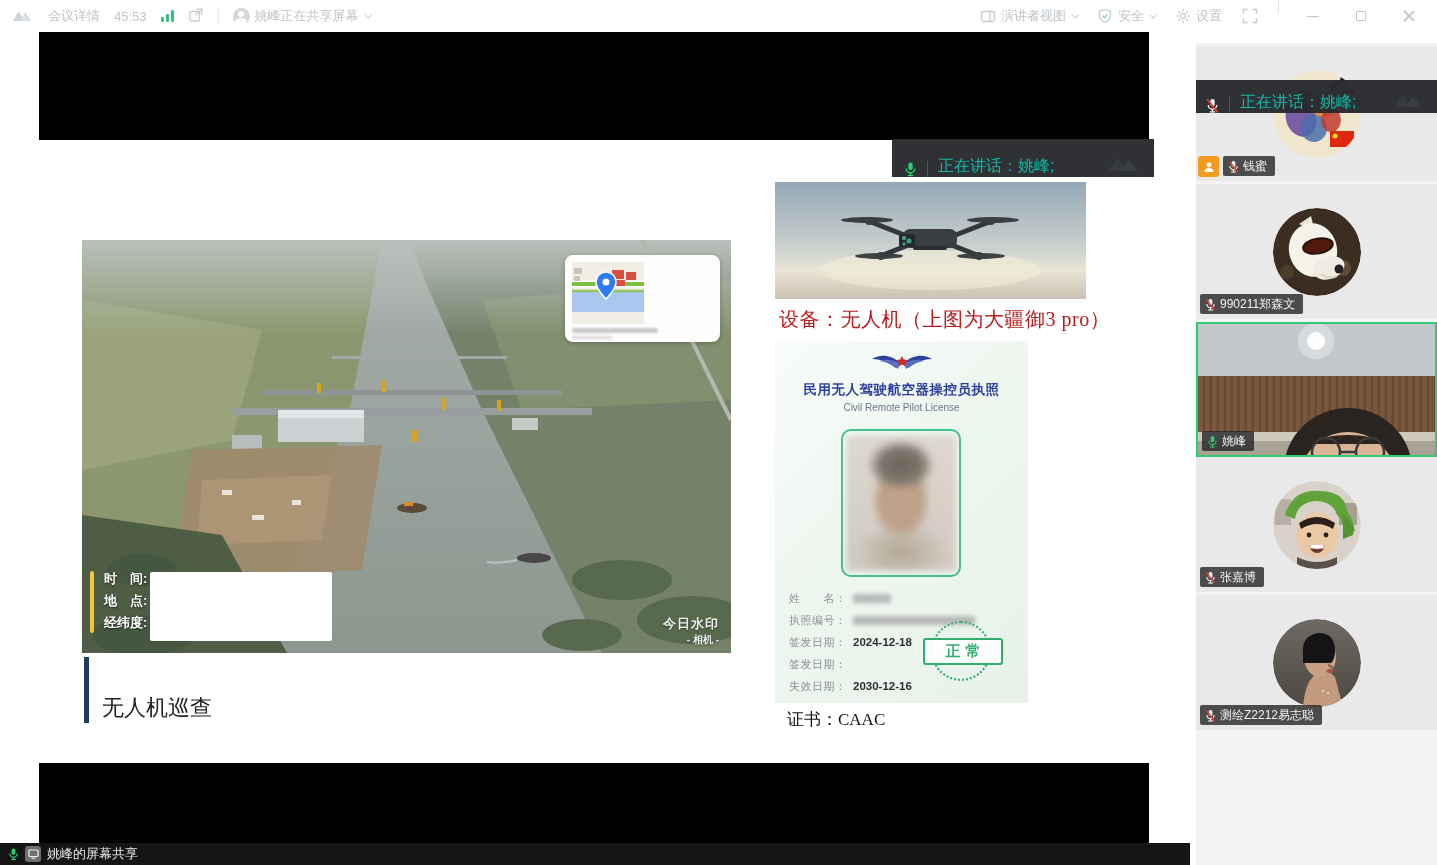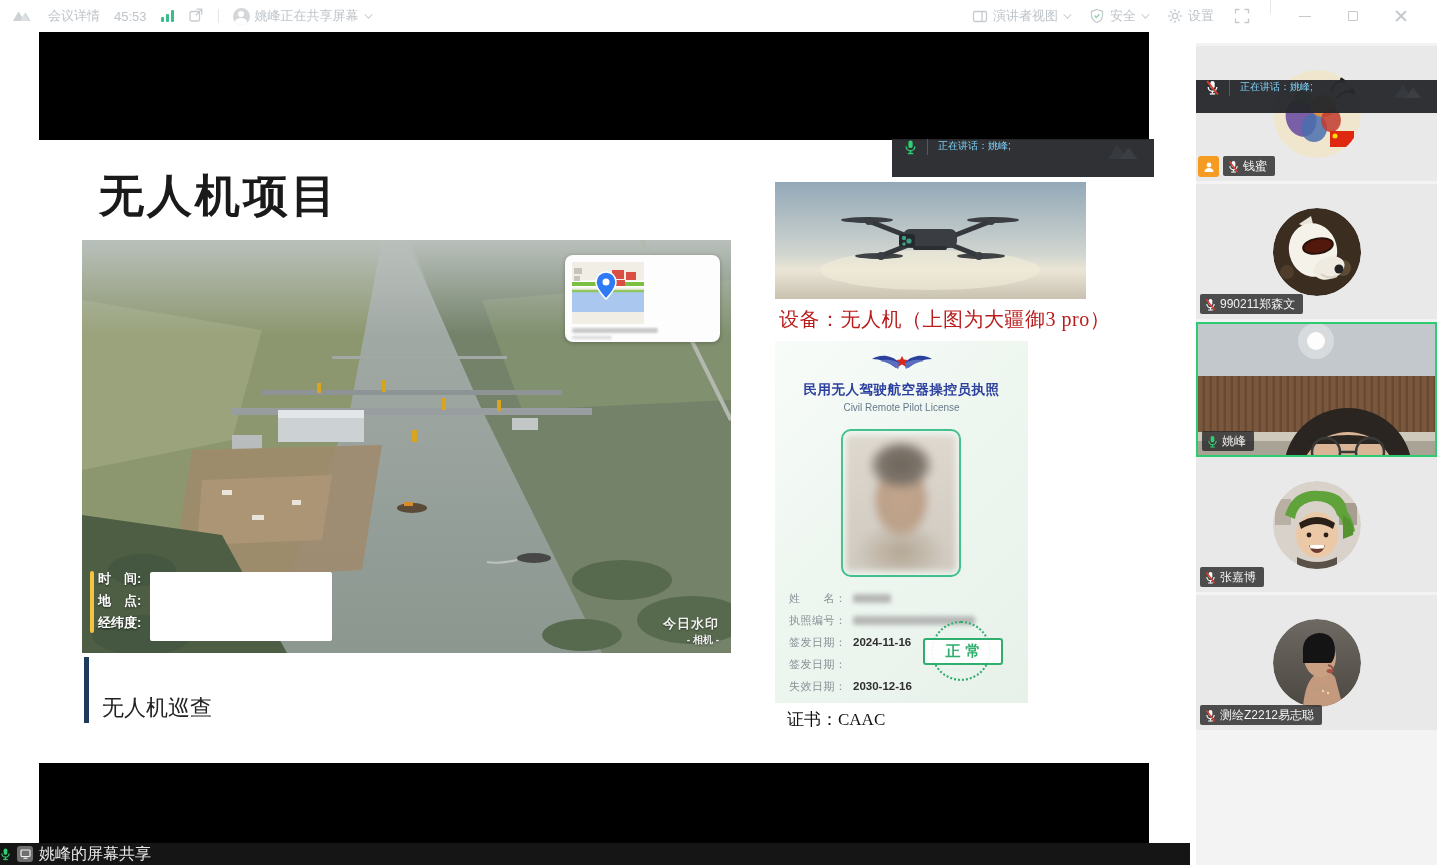--- a/index.html
+++ b/index.html
@@ -11,7 +11,7 @@
   .titlebar { position:absolute; left:0; top:0; width:1437px; height:32px; background:#fff;
     display:flex; align-items:center; color:#bfc5ca; font-size:13px; }
   .tb-left { display:flex; align-items:center; gap:14px; padding-left:12px; }
-  .tb-right { margin-left:auto; display:flex; gap:20px; padding-right:22px; }
+  .tb-right { margin-left:auto; display:flex; gap:20px; padding-right:14px; }
   .tb-item { display:flex; align-items:center; gap:5px; cursor:default; }
   .chev { width:6px; height:6px; border-right:1.4px solid #c6cbd0; border-bottom:1.4px solid #c6cbd0;
     transform:rotate(45deg) translateY(-2px); display:inline-block; }

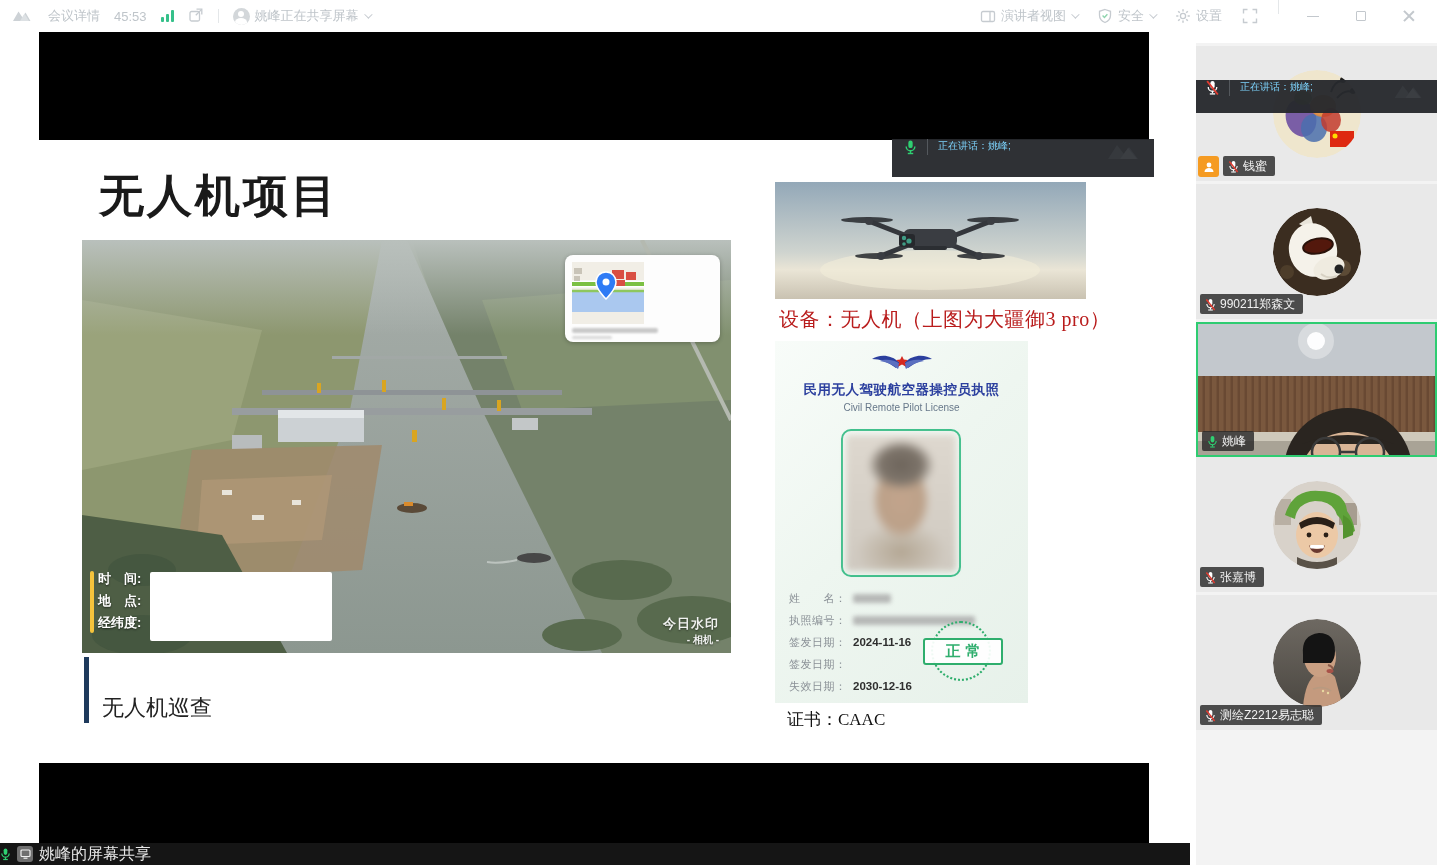--- a/index.html
+++ b/index.html
@@ -92,7 +92,7 @@
     color:#2fae6d; font-size:15px; font-weight:bold; letter-spacing:5px; padding-left:5px; }
 
   
-  .banner { background:rgba(38,41,45,.96); display:flex; align-items:flex-start; color:#7dd3fc; font-size:10px; }
+  .banner { background:rgba(38,41,45,.96); display:flex; align-items:flex-end; color:#14b8a6; font-size:16px; }
   .banner .bsep { width:1px; height:16px; background:#54585d; margin:0 10px; }
   .banner .bw-logo { margin-left:auto; margin-right:10px; opacity:.5; }
   .main-banner { position:absolute; left:853px; top:107px; width:262px; height:38px; }

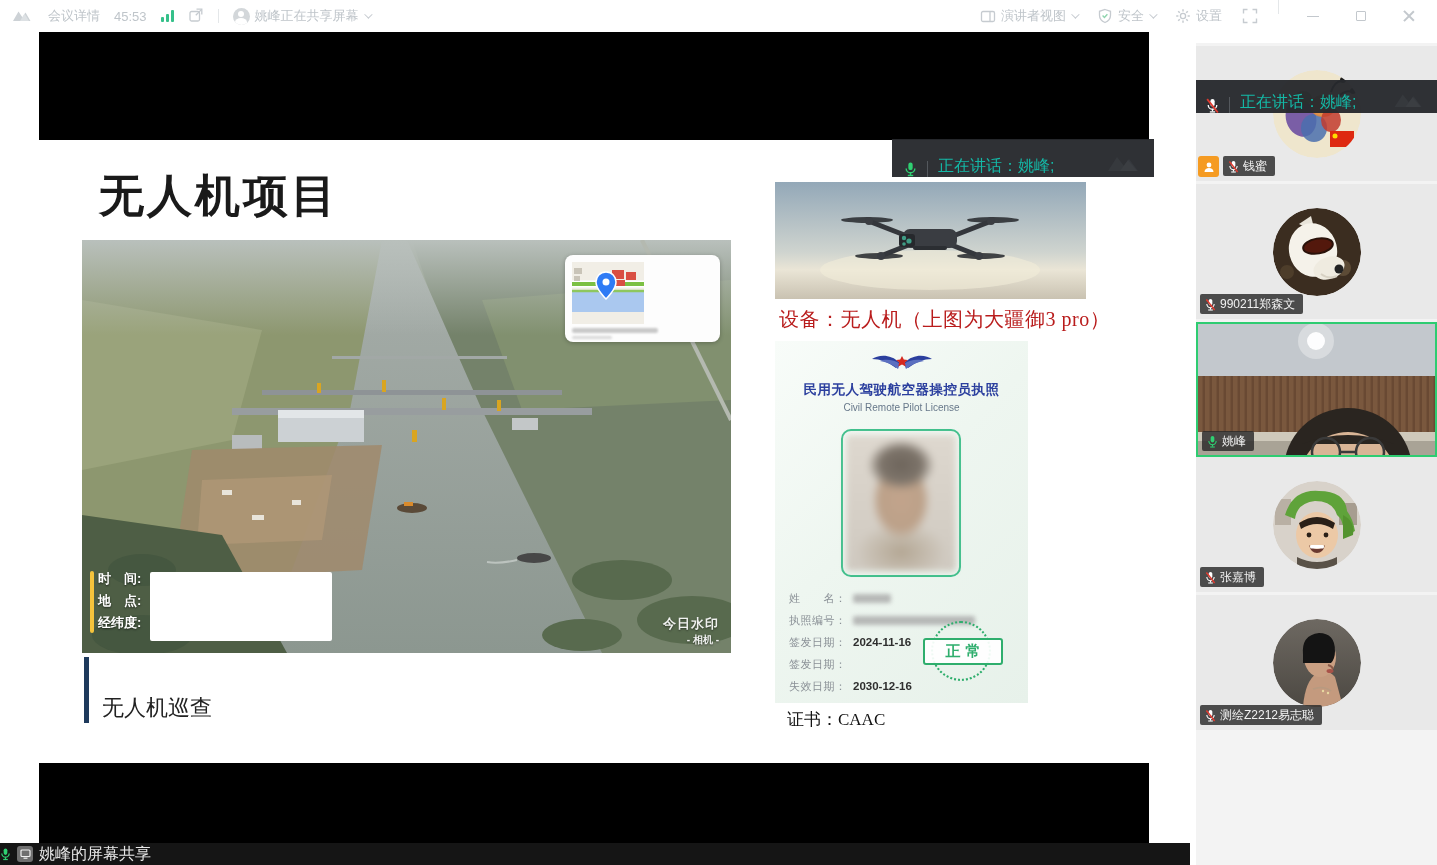--- a/index.html
+++ b/index.html
@@ -204,7 +204,6 @@
   <section class="shared-screen">
     <div class="slide">
 
-      <h1 class="slide-title">无人机项目</h1>
 
       <div class="aerial">
         <svg width="649" height="413" viewBox="0 0 649 413">

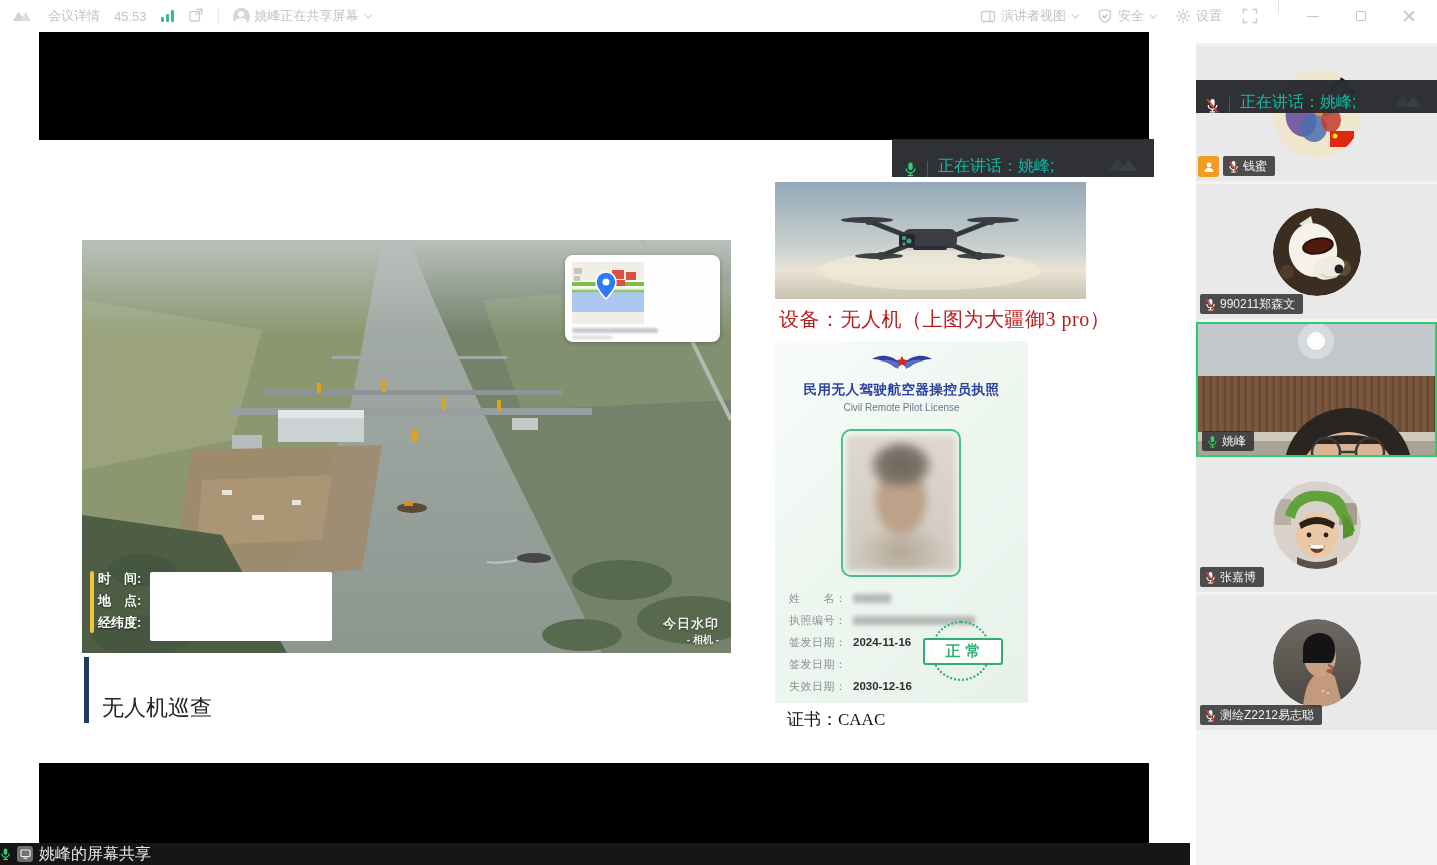--- a/index.html
+++ b/index.html
@@ -46,7 +46,7 @@
   .wm { position:absolute; left:8px; top:328px; color:#fff; font-size:13px; font-weight:bold;
     text-shadow:0 1px 2px rgba(0,0,0,.6); line-height:22px; }
   .wm-bar { position:absolute; left:0; top:3px; width:4px; height:62px; background:#f5c33c; border-radius:2px; }
-  .wm-lines { margin-left:8px; }
+  .wm-lines { margin-left:14px; }
   .wm-redact { position:absolute; left:68px; top:332px; width:182px; height:69px; background:#fff; border-radius:2px; }
   .wm-brand { position:absolute; right:12px; bottom:6px; text-align:right; color:rgba(255,255,255,.92);
     font-weight:bold; text-shadow:0 1px 2px rgba(0,0,0,.5); }

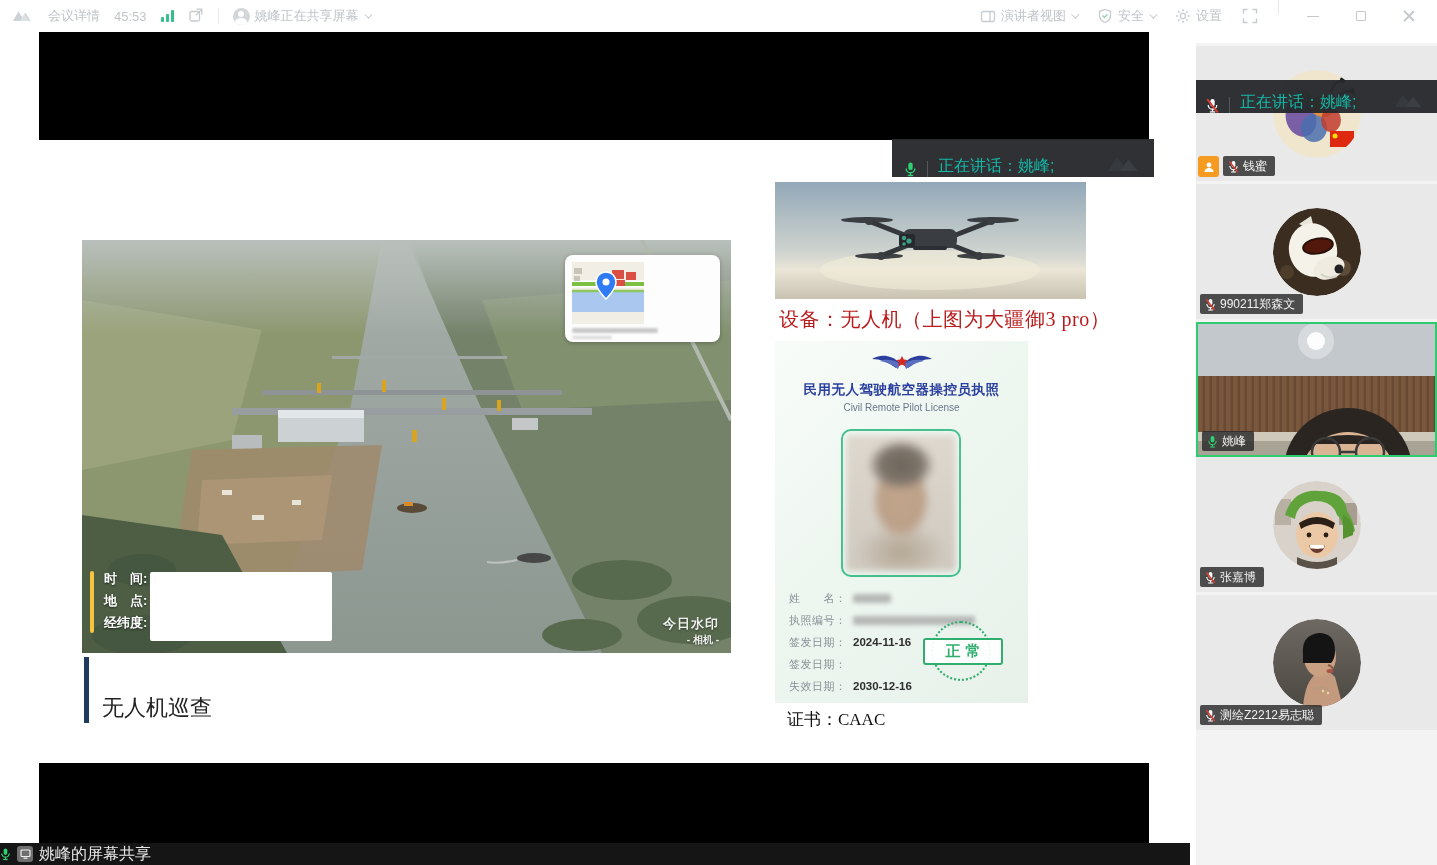--- a/index.html
+++ b/index.html
@@ -390,7 +390,7 @@
           </div>
           <div class="lrow">
             <span class="llabel">签发日期：</span>
-            <span class="lval">2024-11-16</span>
+            <span class="lval">2024-12-18</span>
           </div>
           <div class="lrow">
             <span class="llabel">签发日期：</span>

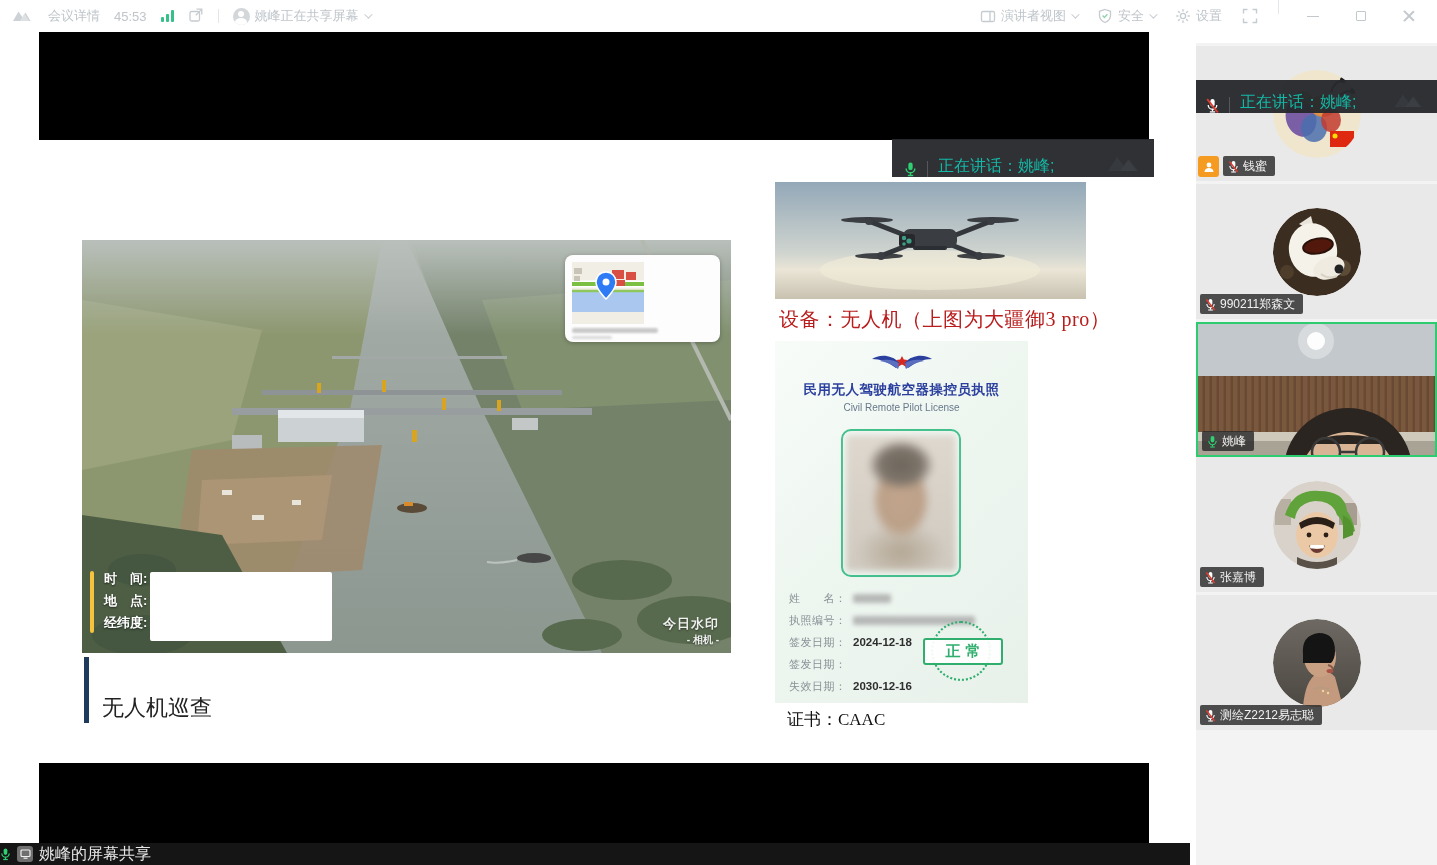--- a/index.html
+++ b/index.html
@@ -102,7 +102,7 @@
 
   
   .taskbar { position:absolute; left:0; top:843px; width:1190px; height:22px; background:#151515;
-    display:flex; align-items:center; gap:6px; color:#e8e8e8; font-size:16px; padding-left:0; }
+    display:flex; align-items:center; gap:6px; color:#e8e8e8; font-size:13px; padding-left:8px; }
   .scr-icon { width:16px; height:16px; background:#6f6f6f; border-radius:3px; display:flex; align-items:center; justify-content:center; }
 
   

